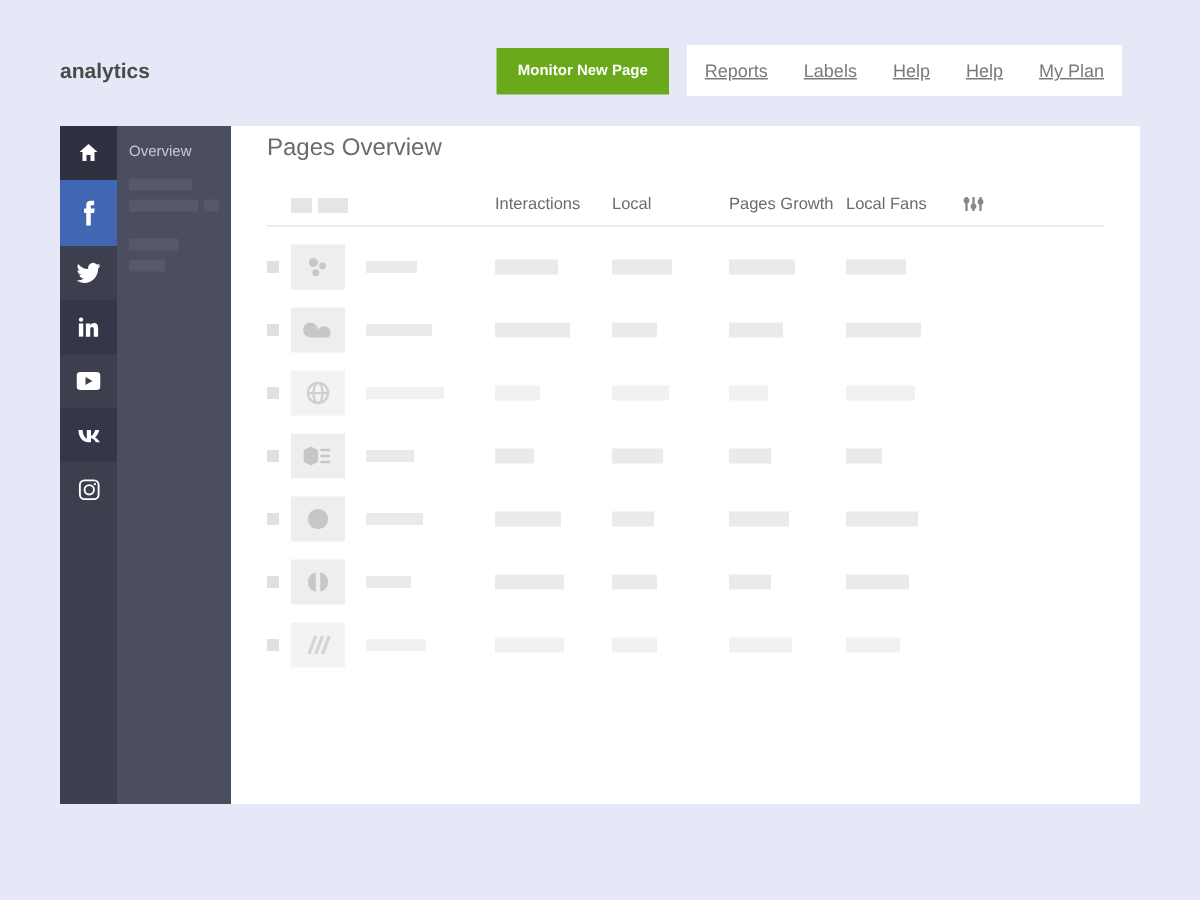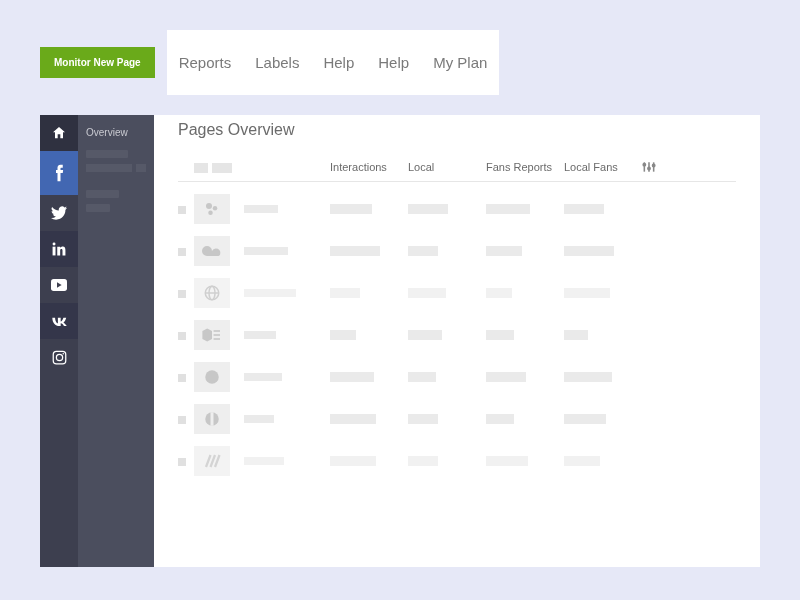--- a/index.html
+++ b/index.html
@@ -71,6 +71,7 @@
 <div class="app-container">
 
   <div class="topbar">
+    <div class="brand">analytics</div>
     <button class="monitor-btn">Monitor New Page</button>
     <div class="nav-links">
       <div class="nav-link">Reports</div>

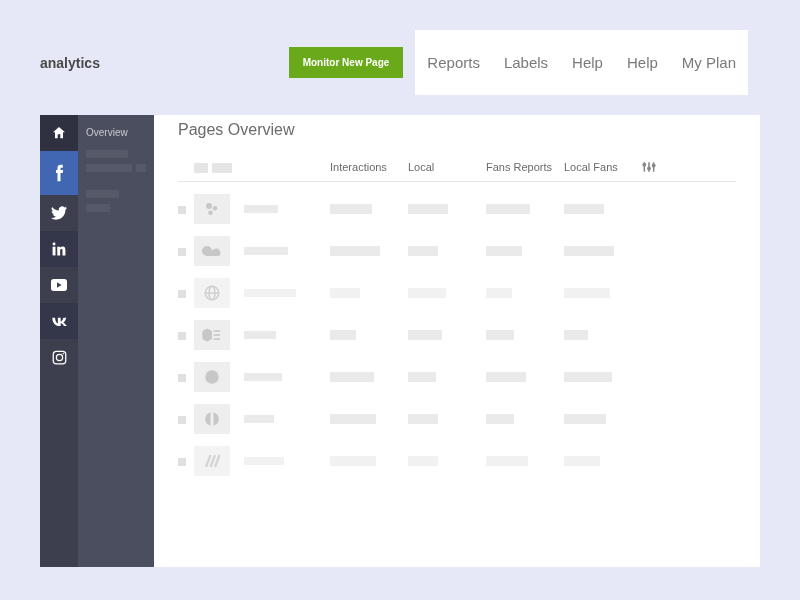--- a/index.html
+++ b/index.html
@@ -12,7 +12,7 @@
 .brand { font-size: 14px; font-weight: bold; color: #4a4a4a; flex: 1; }
 .monitor-btn { background: #6aaa1a; color: #fff; font-size: 10px; font-weight: bold; padding: 10px 14px; border: none; cursor: pointer; margin-right: 12px; }
 .nav-links { background: #fff; display: flex; padding: 0; margin-right: 12px; }
-.nav-link { font-size: 15px; color: #7a7a7a; padding: 24px 12px; cursor: pointer; }
+.nav-link { font-size: 12px; color: #7a7a7a; padding: 10px 12px; cursor: pointer; text-decoration: underline; }
 .profile-box { background: #fff; display: flex; align-items: center; padding: 6px 12px; gap: 8px; cursor: pointer; width: 110px; }
 .profile-box .person-icon { font-size: 12px; color: #888; }
 .profile-box .label { font-size: 10px; color: #7a7a7a; flex: 1; }

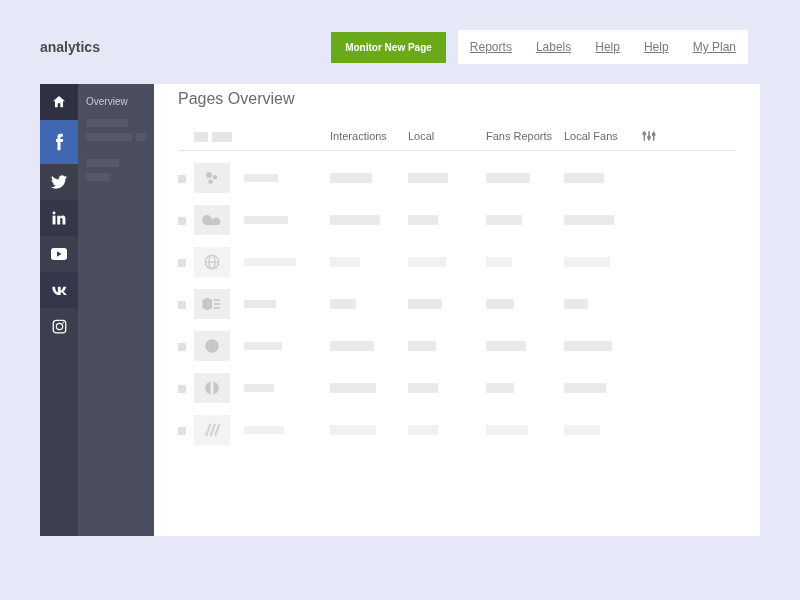--- a/index.html
+++ b/index.html
@@ -150,7 +150,7 @@
         <div class="col-name"></div>
         <div class="col">Interactions</div>
         <div class="col">Local</div>
-        <div class="col">Fans Reports</div>
+        <div class="col">Pages Growth</div>
         <div class="col">Local Fans</div>
         <div class="col-settings">
           <svg width="14" height="12" viewBox="0 0 18 14" stroke="#888" stroke-width="2">

